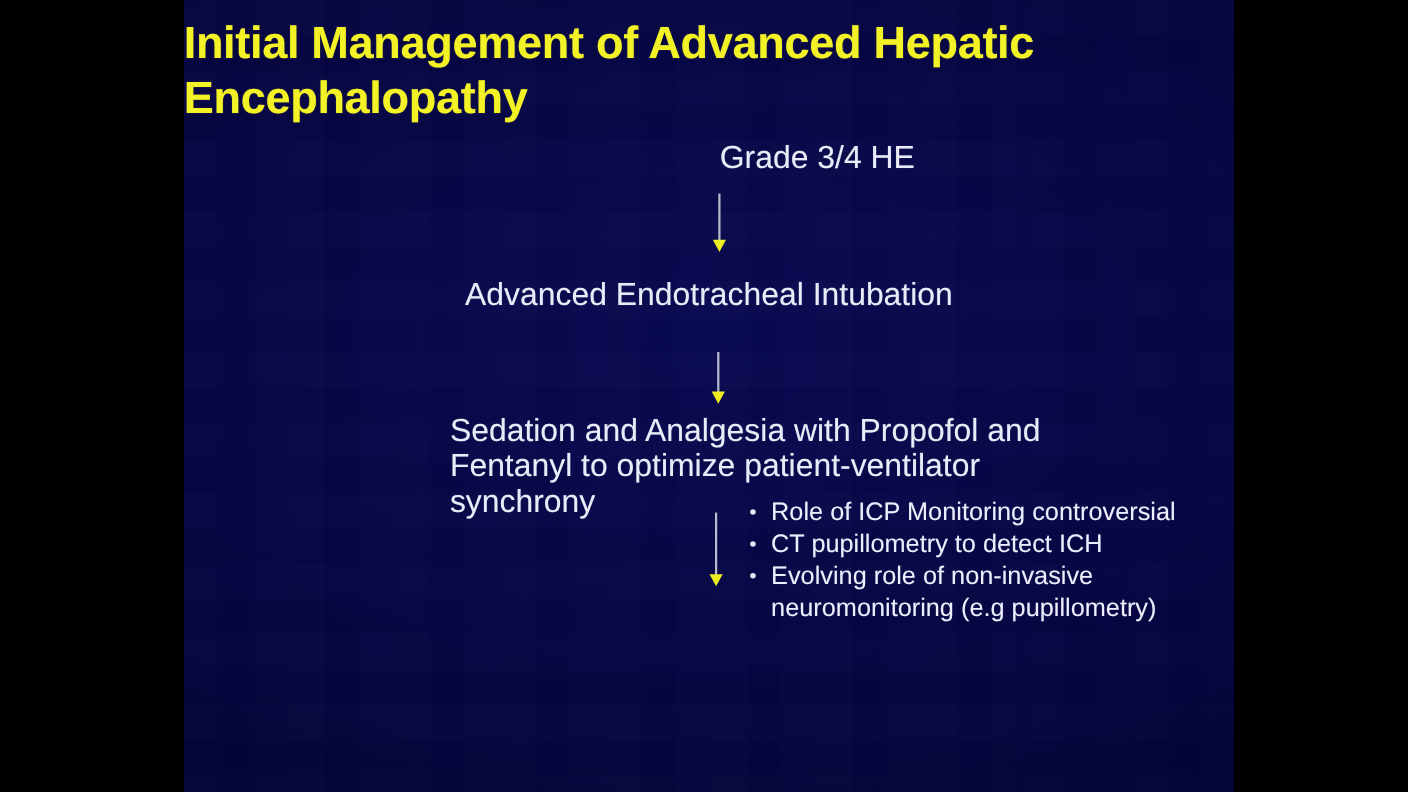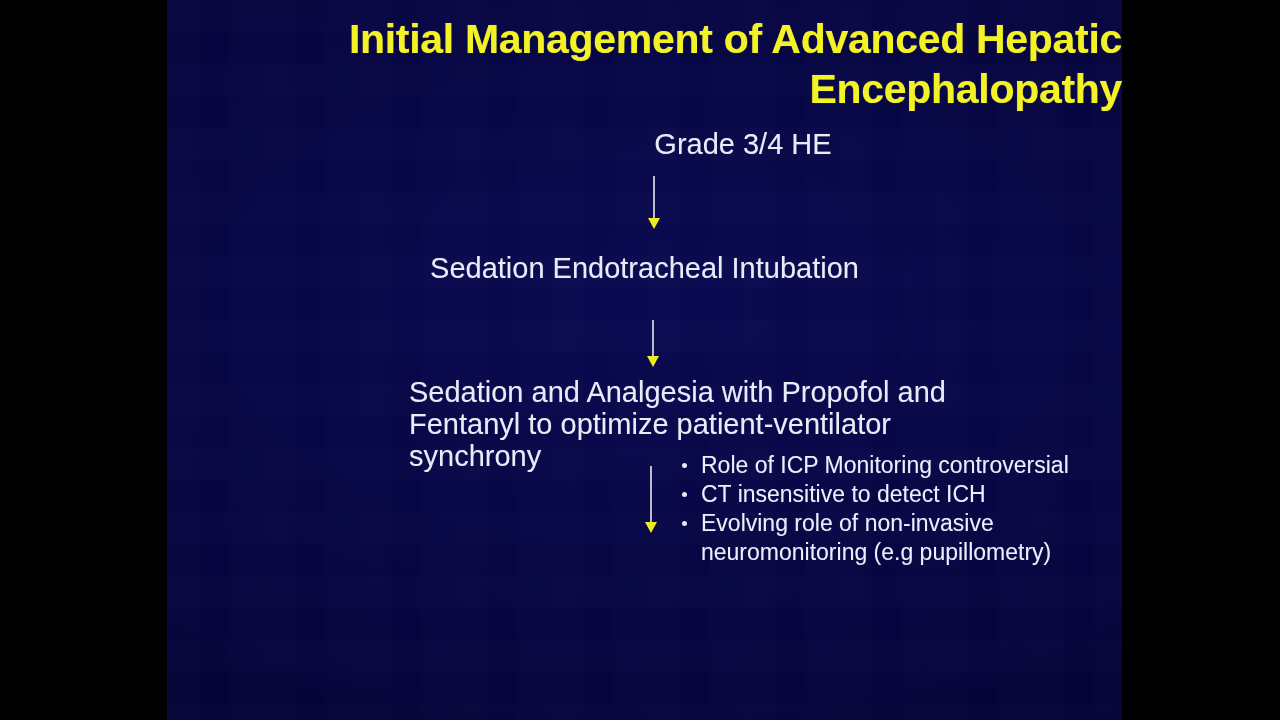--- a/index.html
+++ b/index.html
@@ -61,7 +61,7 @@
     left: 0;
     top: 14px;
     width: 955px;
-    text-align: right;
+    text-align: left;
     color: #f2f227;
     font-size: 41px;
     font-weight: bold;

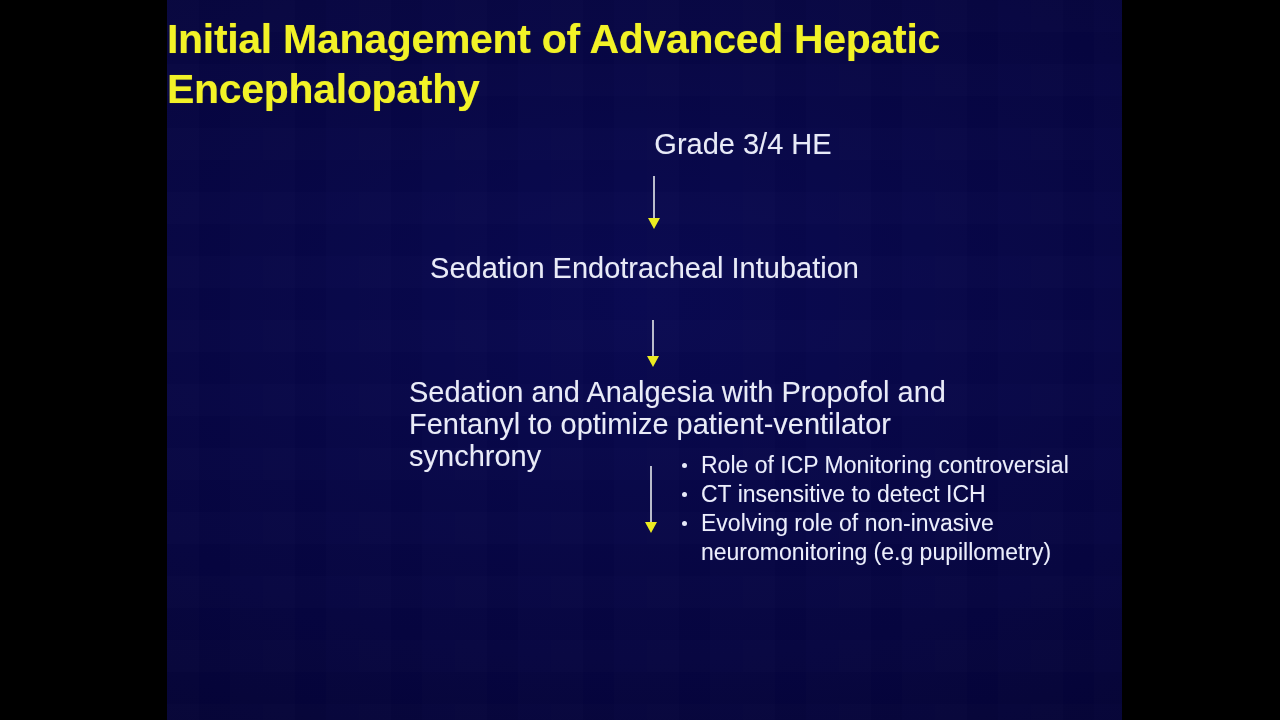--- a/index.html
+++ b/index.html
@@ -177,7 +177,7 @@
       <div class="head"></div>
     </div>
 
-    <div class="flow-text" id="step-intubation">Sedation Endotracheal Intubation</div>
+    <div class="flow-text" id="step-intubation">Advanced Endotracheal Intubation</div>
 
     <div class="arrow" id="arrow-2">
       <div class="shaft"></div>

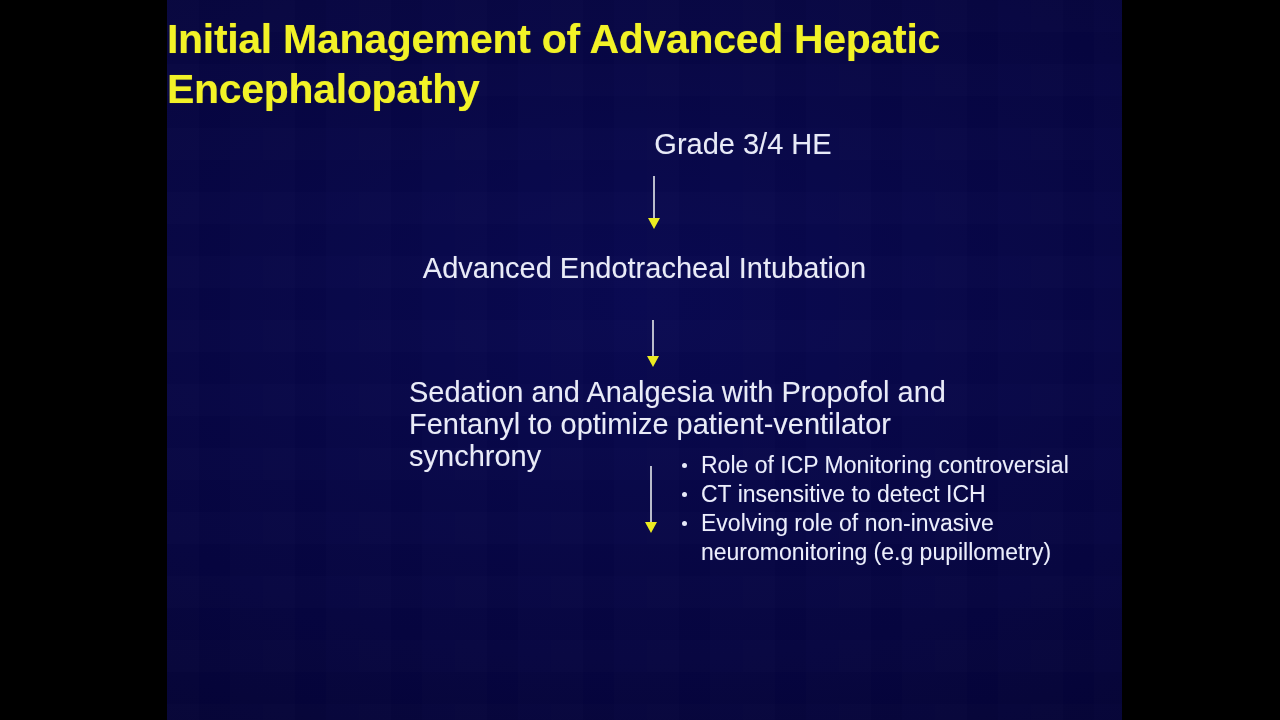--- a/index.html
+++ b/index.html
@@ -200,7 +200,7 @@
       </div>
       <div class="bullet-item">
         <span class="dot"></span>
-        <span>CT insensitive to detect ICH</span>
+        <span>CT pupillometry to detect ICH</span>
       </div>
       <div class="bullet-item">
         <span class="dot"></span>

